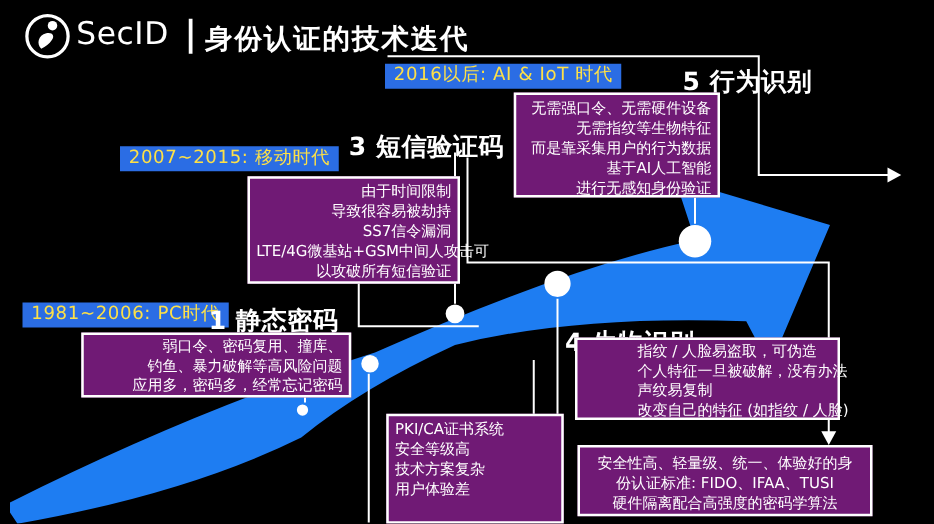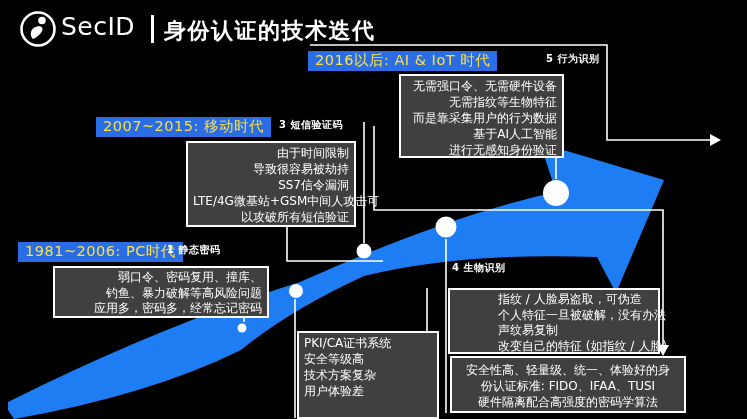--- a/index.html
+++ b/index.html
@@ -31,7 +31,7 @@
     background:var(--highlight_blue);color:#fde047;font-size:14.5px;
     padding:2px 7px 3px 7px;line-height:15px;white-space:nowrap;letter-spacing:.5px;
   }
-  .stage-label{font-size:10px;font-weight:bold;white-space:nowrap;letter-spacing:.5px;}
+  .stage-label{font-size:20px;font-weight:bold;white-space:nowrap;letter-spacing:.5px;}
 
   .tbox{
     border:2px solid var(--box_border);background:#404040;

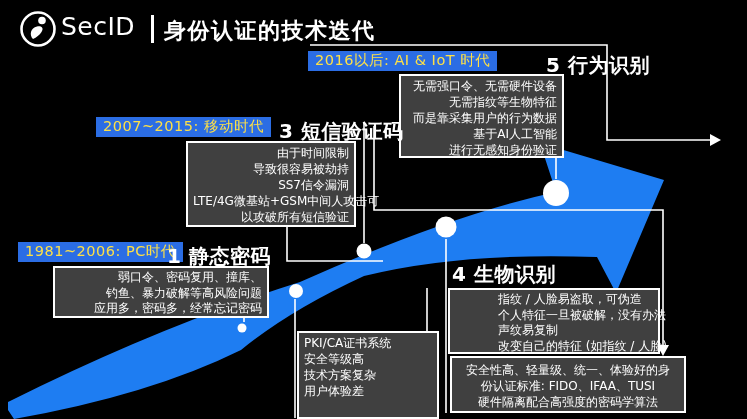--- a/index.html
+++ b/index.html
@@ -34,8 +34,8 @@
   .stage-label{font-size:20px;font-weight:bold;white-space:nowrap;letter-spacing:.5px;}
 
   .tbox{
-    border:2px solid var(--box_border);background:#404040;
-    font-size:12px;line-height:16px;padding:2px 5px;box-sizing:border-box;
+    border:2px solid var(--box_border);background:#701a75;
+    font-size:12px;line-height:16px;padding:2px 5px;box-sizing:border-box;margin-left:12px;
   }
   .tbox div{white-space:nowrap;}
   .t-right{text-align:right;}

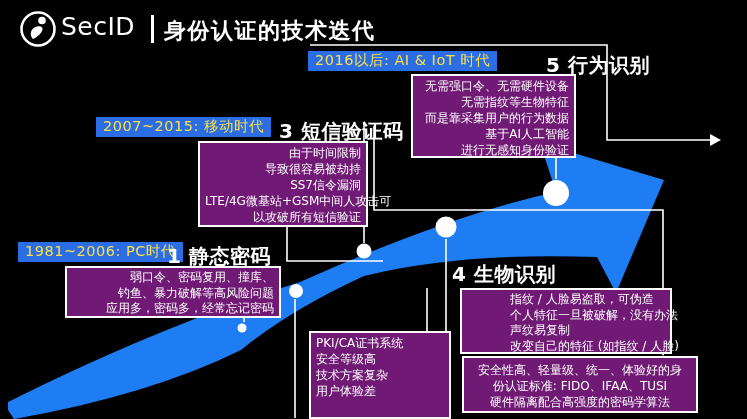--- a/index.html
+++ b/index.html
@@ -116,7 +116,7 @@
   </div>
 
   <div class="abs chip" style="left:96px;top:117px;">2007~2015: 移动时代</div>
-  <div class="abs stage-label" style="left:279px;top:118px;">3 短信验证码</div>
+  <div class="abs stage-label" style="left:279px;top:104px;">3 短信验证码</div>
   <div class="abs tbox t-right ebox-sms">
     <div>由于时间限制</div>
     <div>导致很容易被劫持</div>

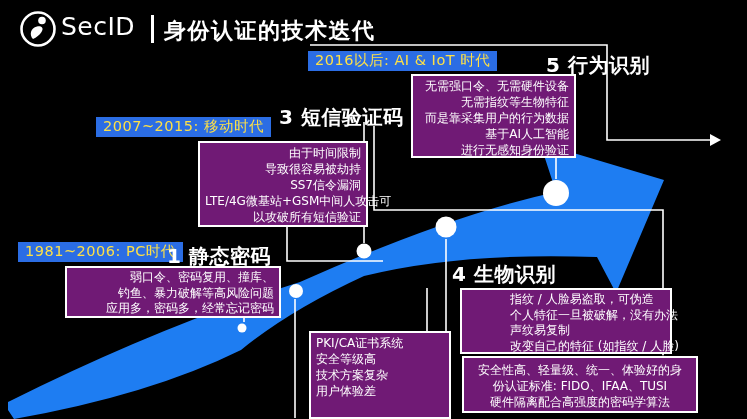--- a/index.html
+++ b/index.html
@@ -46,7 +46,7 @@
   .ebox-sms{left:186px;top:141px;width:170px;height:86px;}
   .ebox-ai{left:399px;top:74px;width:165px;height:84px;}
   .ebox-usb{left:297px;top:331px;width:142px;height:88px;}
-  .ebox-bio{left:448px;top:288px;width:212px;height:66px;line-height:15.5px;padding-left:48px;}
+  .ebox-bio{left:448px;top:270px;width:212px;height:66px;line-height:15.5px;padding-left:48px;}
   .ebox-fido{left:450px;top:356px;width:236px;height:57px;padding-top:4px;}
 </style>
 </head>

